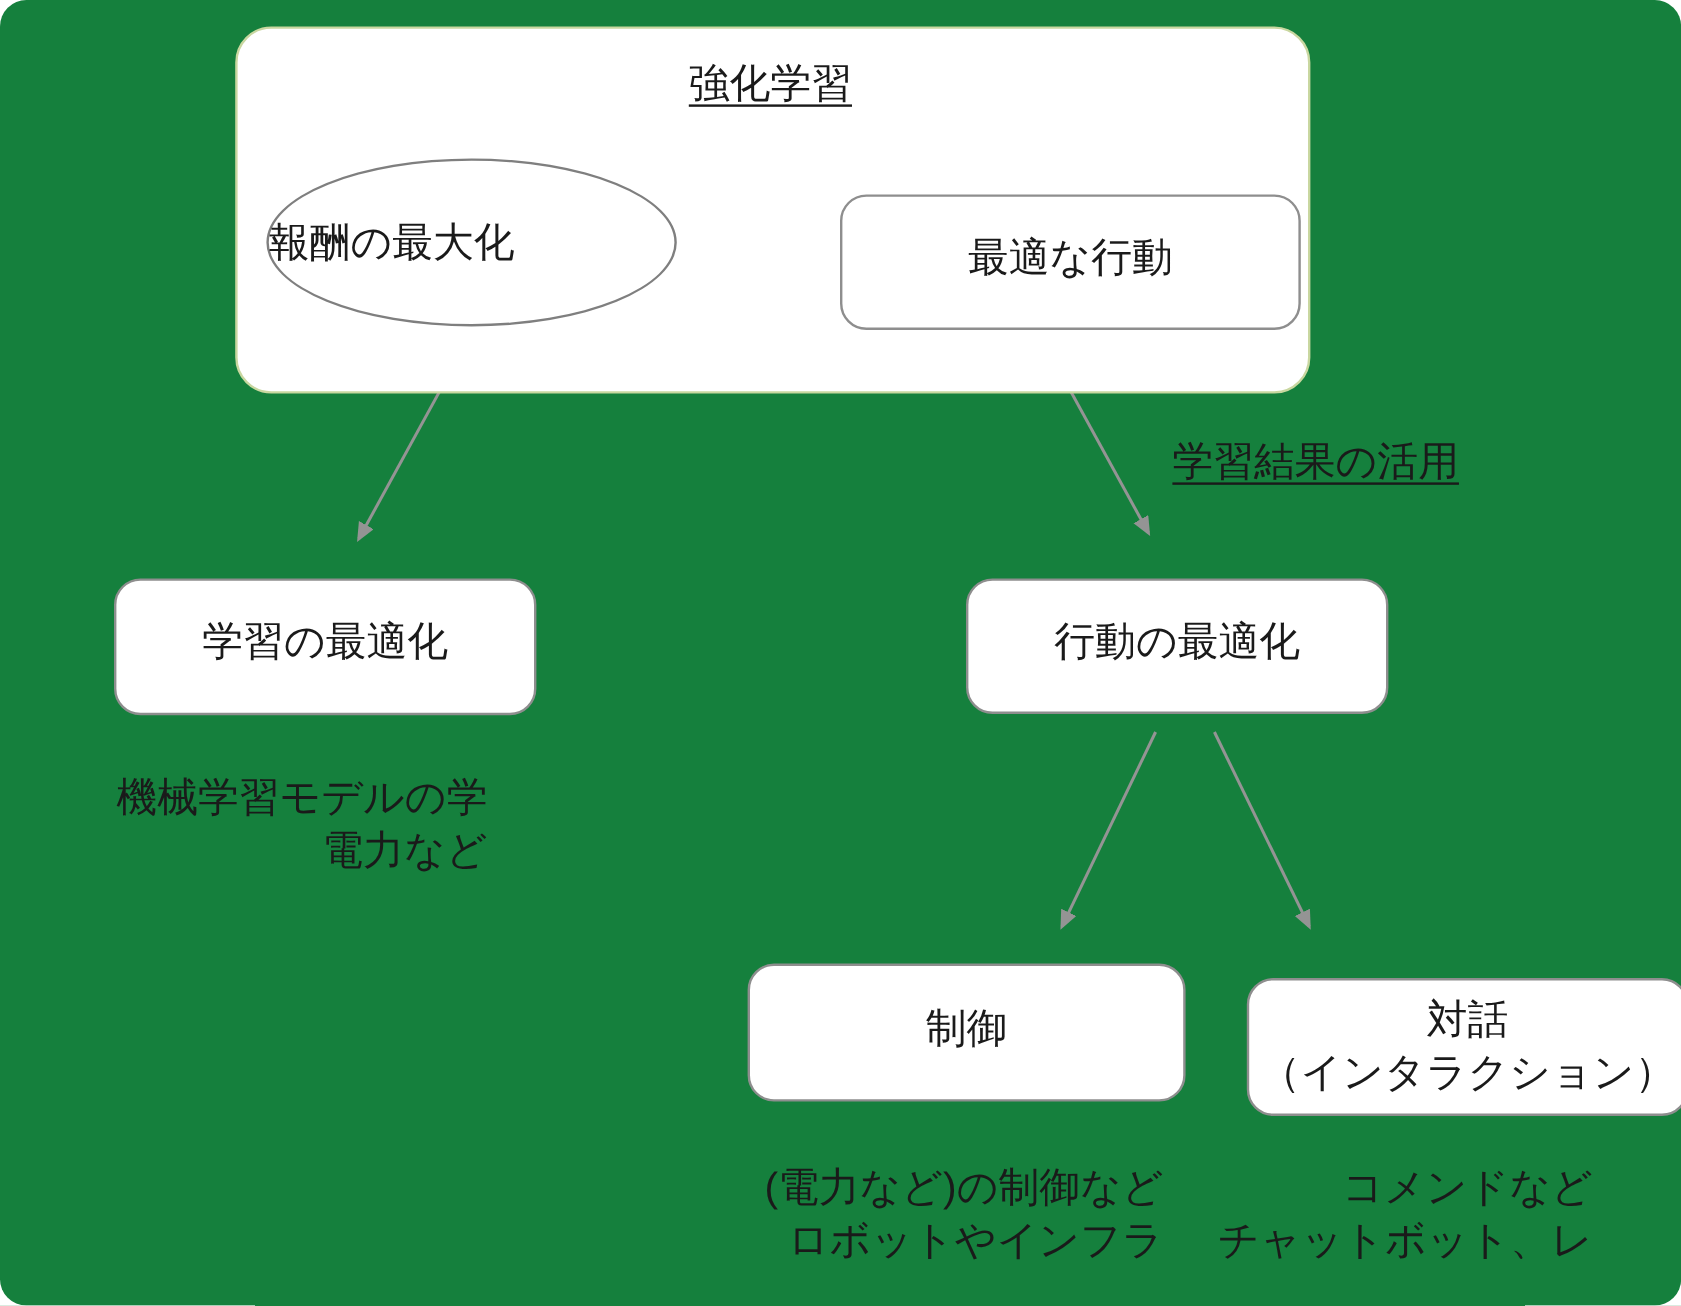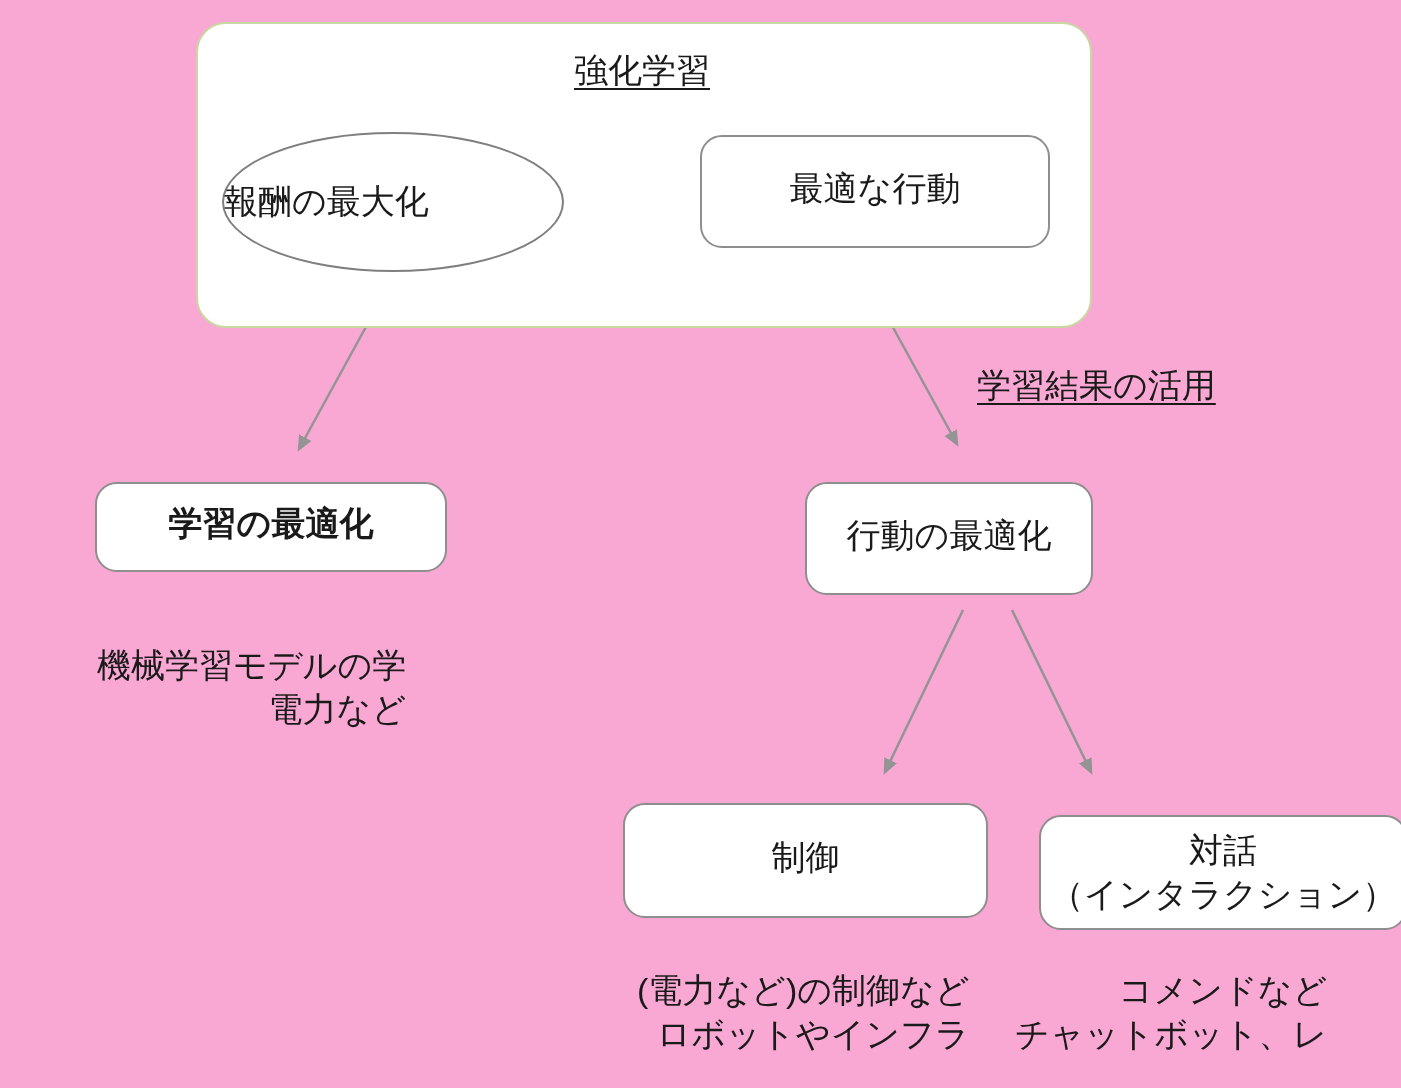--- a/index.html
+++ b/index.html
@@ -4,9 +4,10 @@
 <style>
   html,body{margin:0;padding:0;background:#ffffff;}
   .page{
-    position:relative;width:1401px;height:1088px;background:#f9a8d4;overflow:hidden;
+    position:relative;width:1401px;height:1088px;background:#15803d;overflow:hidden;
     font-family:"Liberation Sans","DejaVu Sans",sans-serif;
     color:var(--text,#1a1a1a);
+    border-radius:22px;
   }
   .abs{position:absolute;}
   .svg-layer{position:absolute;left:0;top:0;width:1401px;height:1088px;pointer-events:none;}

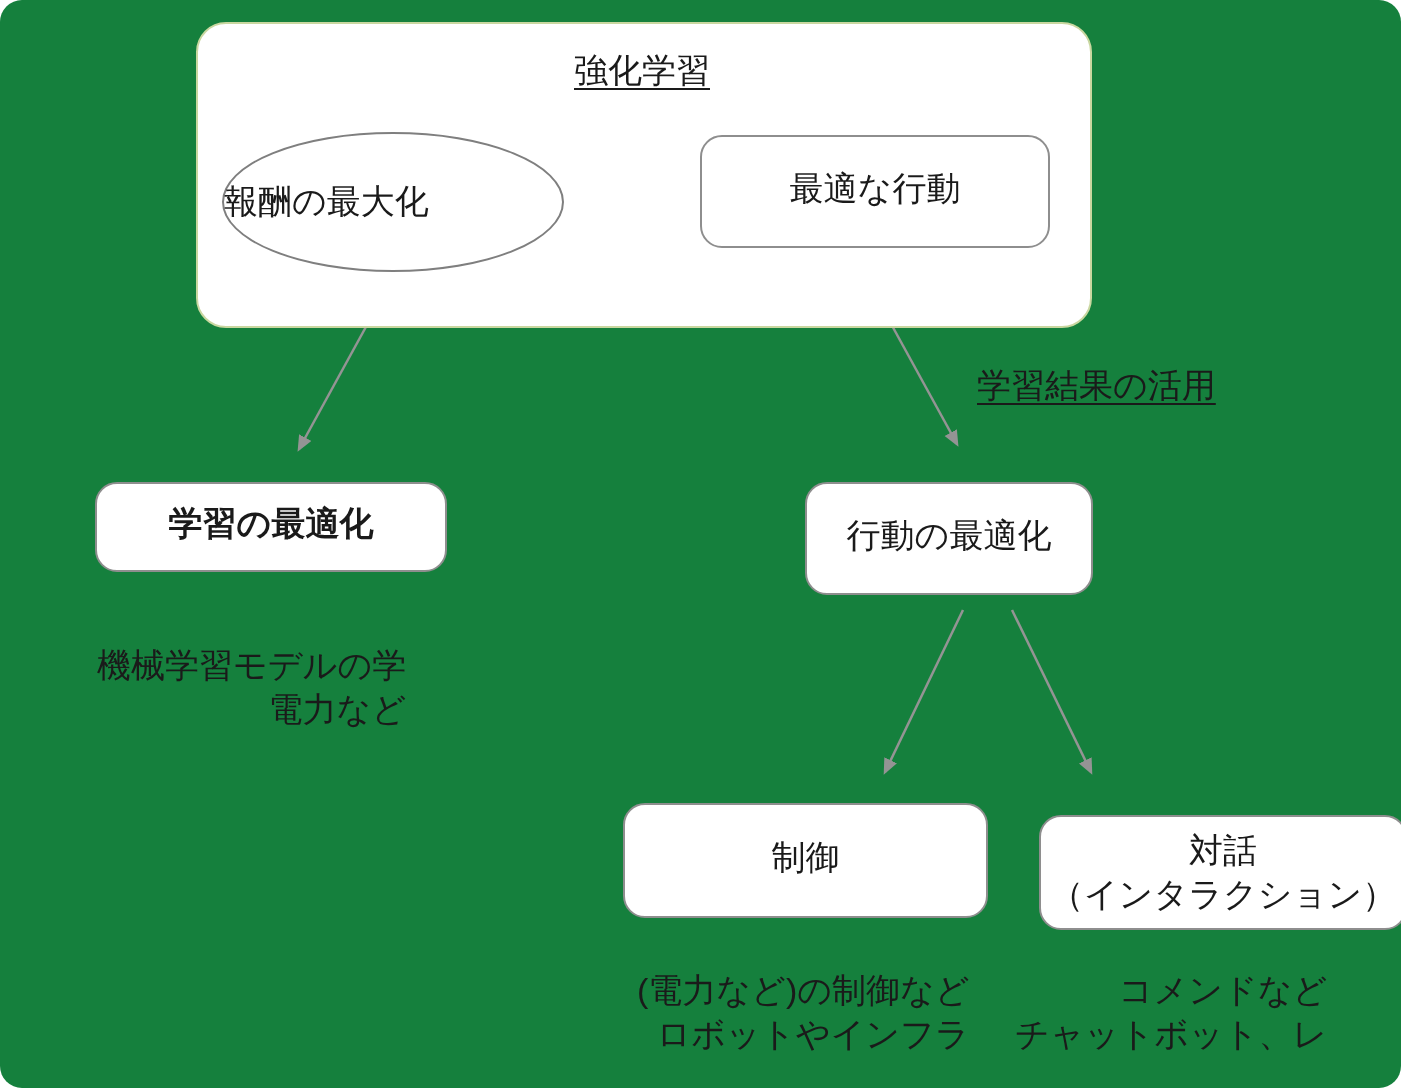--- a/index.html
+++ b/index.html
@@ -34,7 +34,7 @@
     font-size:34px;box-sizing:border-box;padding-bottom:8px;text-align:center;
     line-height:44px;
   }
-  .node-optimal-action{left:700px;top:135px;width:350px;height:113px;}
+  .node-optimal-action{left:700px;top:162px;width:384px;height:113px;}
   .node-learning-opt{left:95px;top:482px;width:352px;height:90px;font-weight:bold;}
   .node-action-opt{left:805px;top:482px;width:288px;height:113px;}
   .node-control{left:623px;top:803px;width:365px;height:115px;}

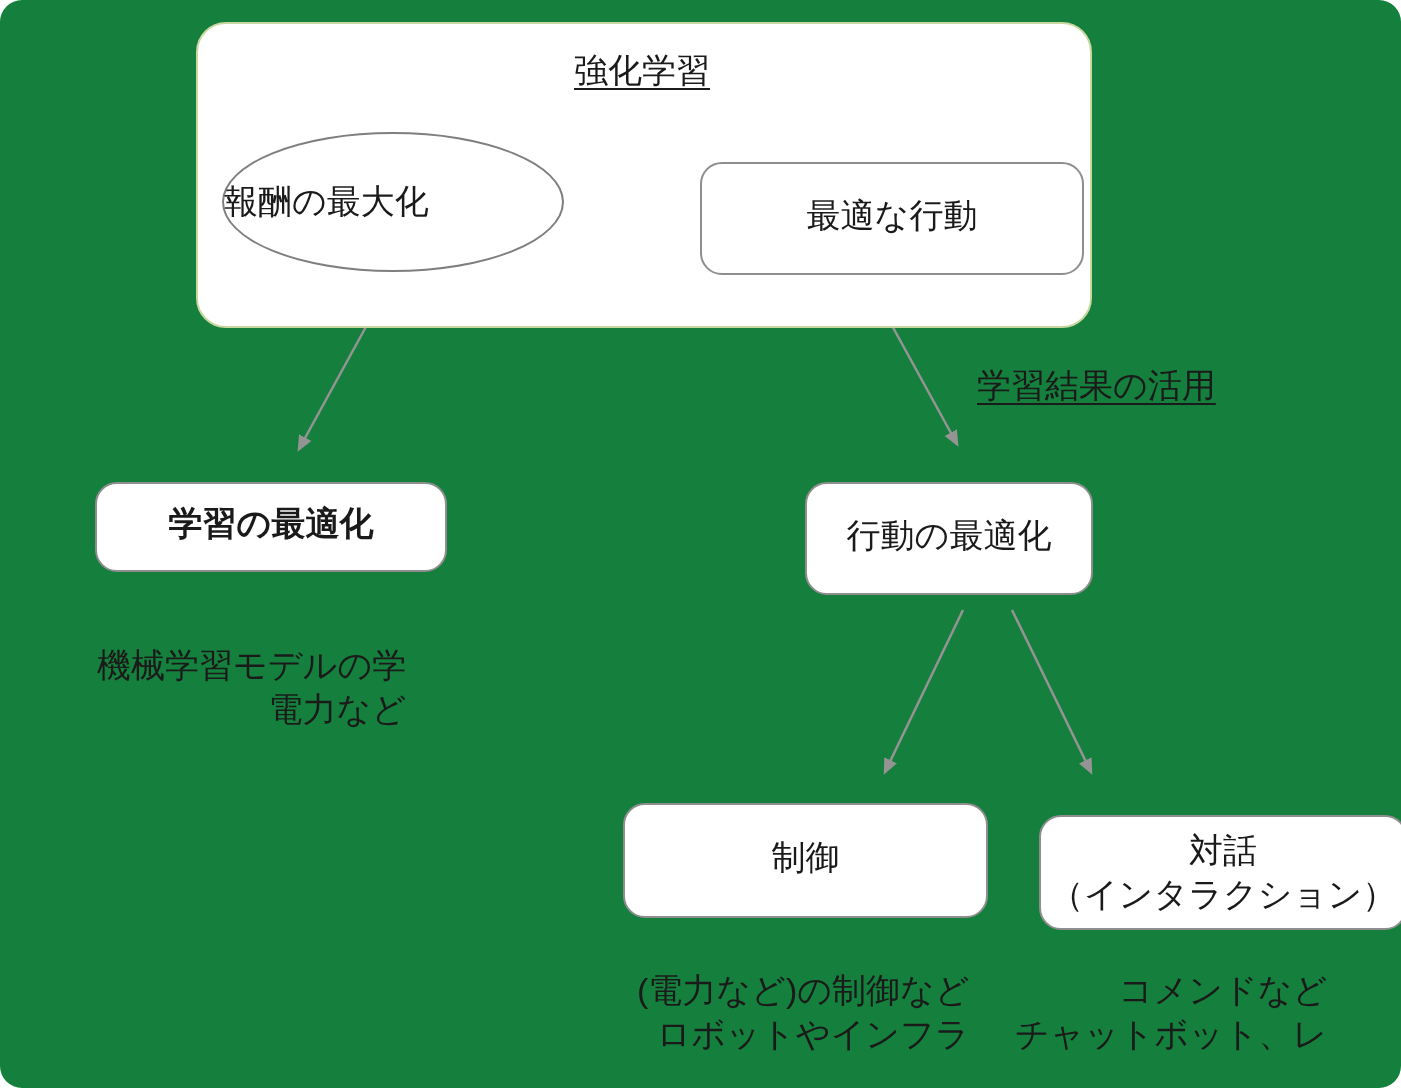--- a/index.html
+++ b/index.html
@@ -35,7 +35,7 @@
     line-height:44px;
   }
   .node-optimal-action{left:700px;top:162px;width:384px;height:113px;}
-  .node-learning-opt{left:95px;top:482px;width:352px;height:90px;font-weight:bold;}
+  .node-learning-opt{left:95px;top:482px;width:352px;height:114px;}
   .node-action-opt{left:805px;top:482px;width:288px;height:113px;}
   .node-control{left:623px;top:803px;width:365px;height:115px;}
   .node-dialog{left:1039px;top:803px;width:368px;height:115px;padding-bottom:2px;margin-top:12px;}

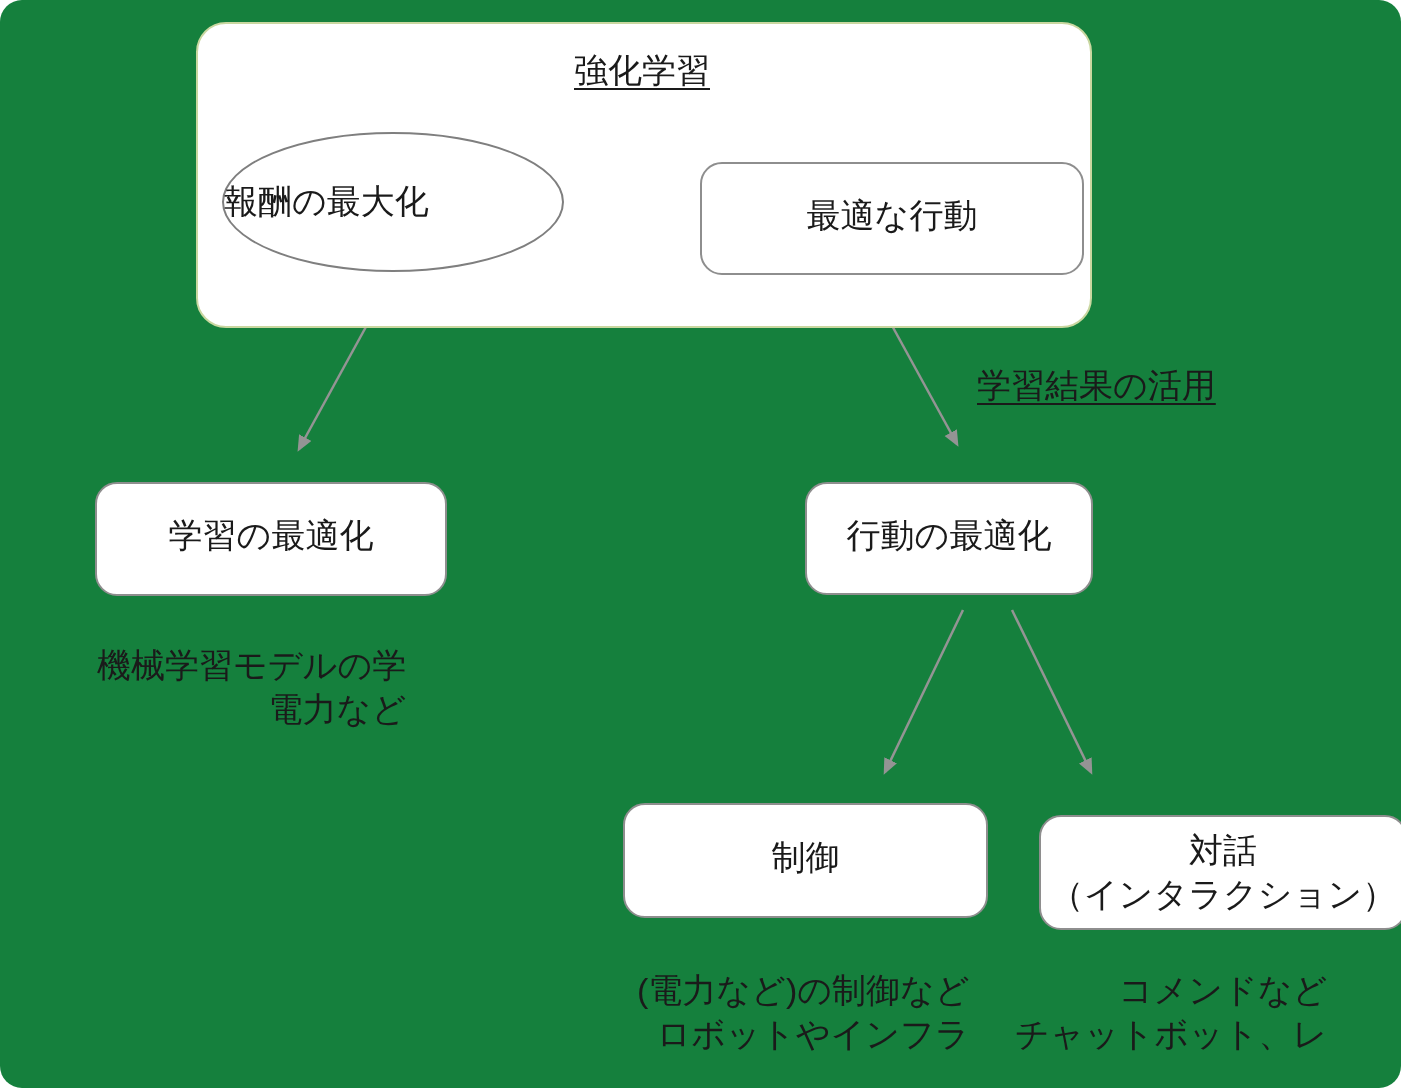--- a/index.html
+++ b/index.html
@@ -36,7 +36,7 @@
   }
   .node-optimal-action{left:700px;top:162px;width:384px;height:113px;}
   .node-learning-opt{left:95px;top:482px;width:352px;height:114px;}
-  .node-action-opt{left:805px;top:482px;width:288px;height:113px;}
+  .node-action-opt{left:805px;top:482px;width:352px;height:113px;}
   .node-control{left:623px;top:803px;width:365px;height:115px;}
   .node-dialog{left:1039px;top:803px;width:368px;height:115px;padding-bottom:2px;margin-top:12px;}
 

